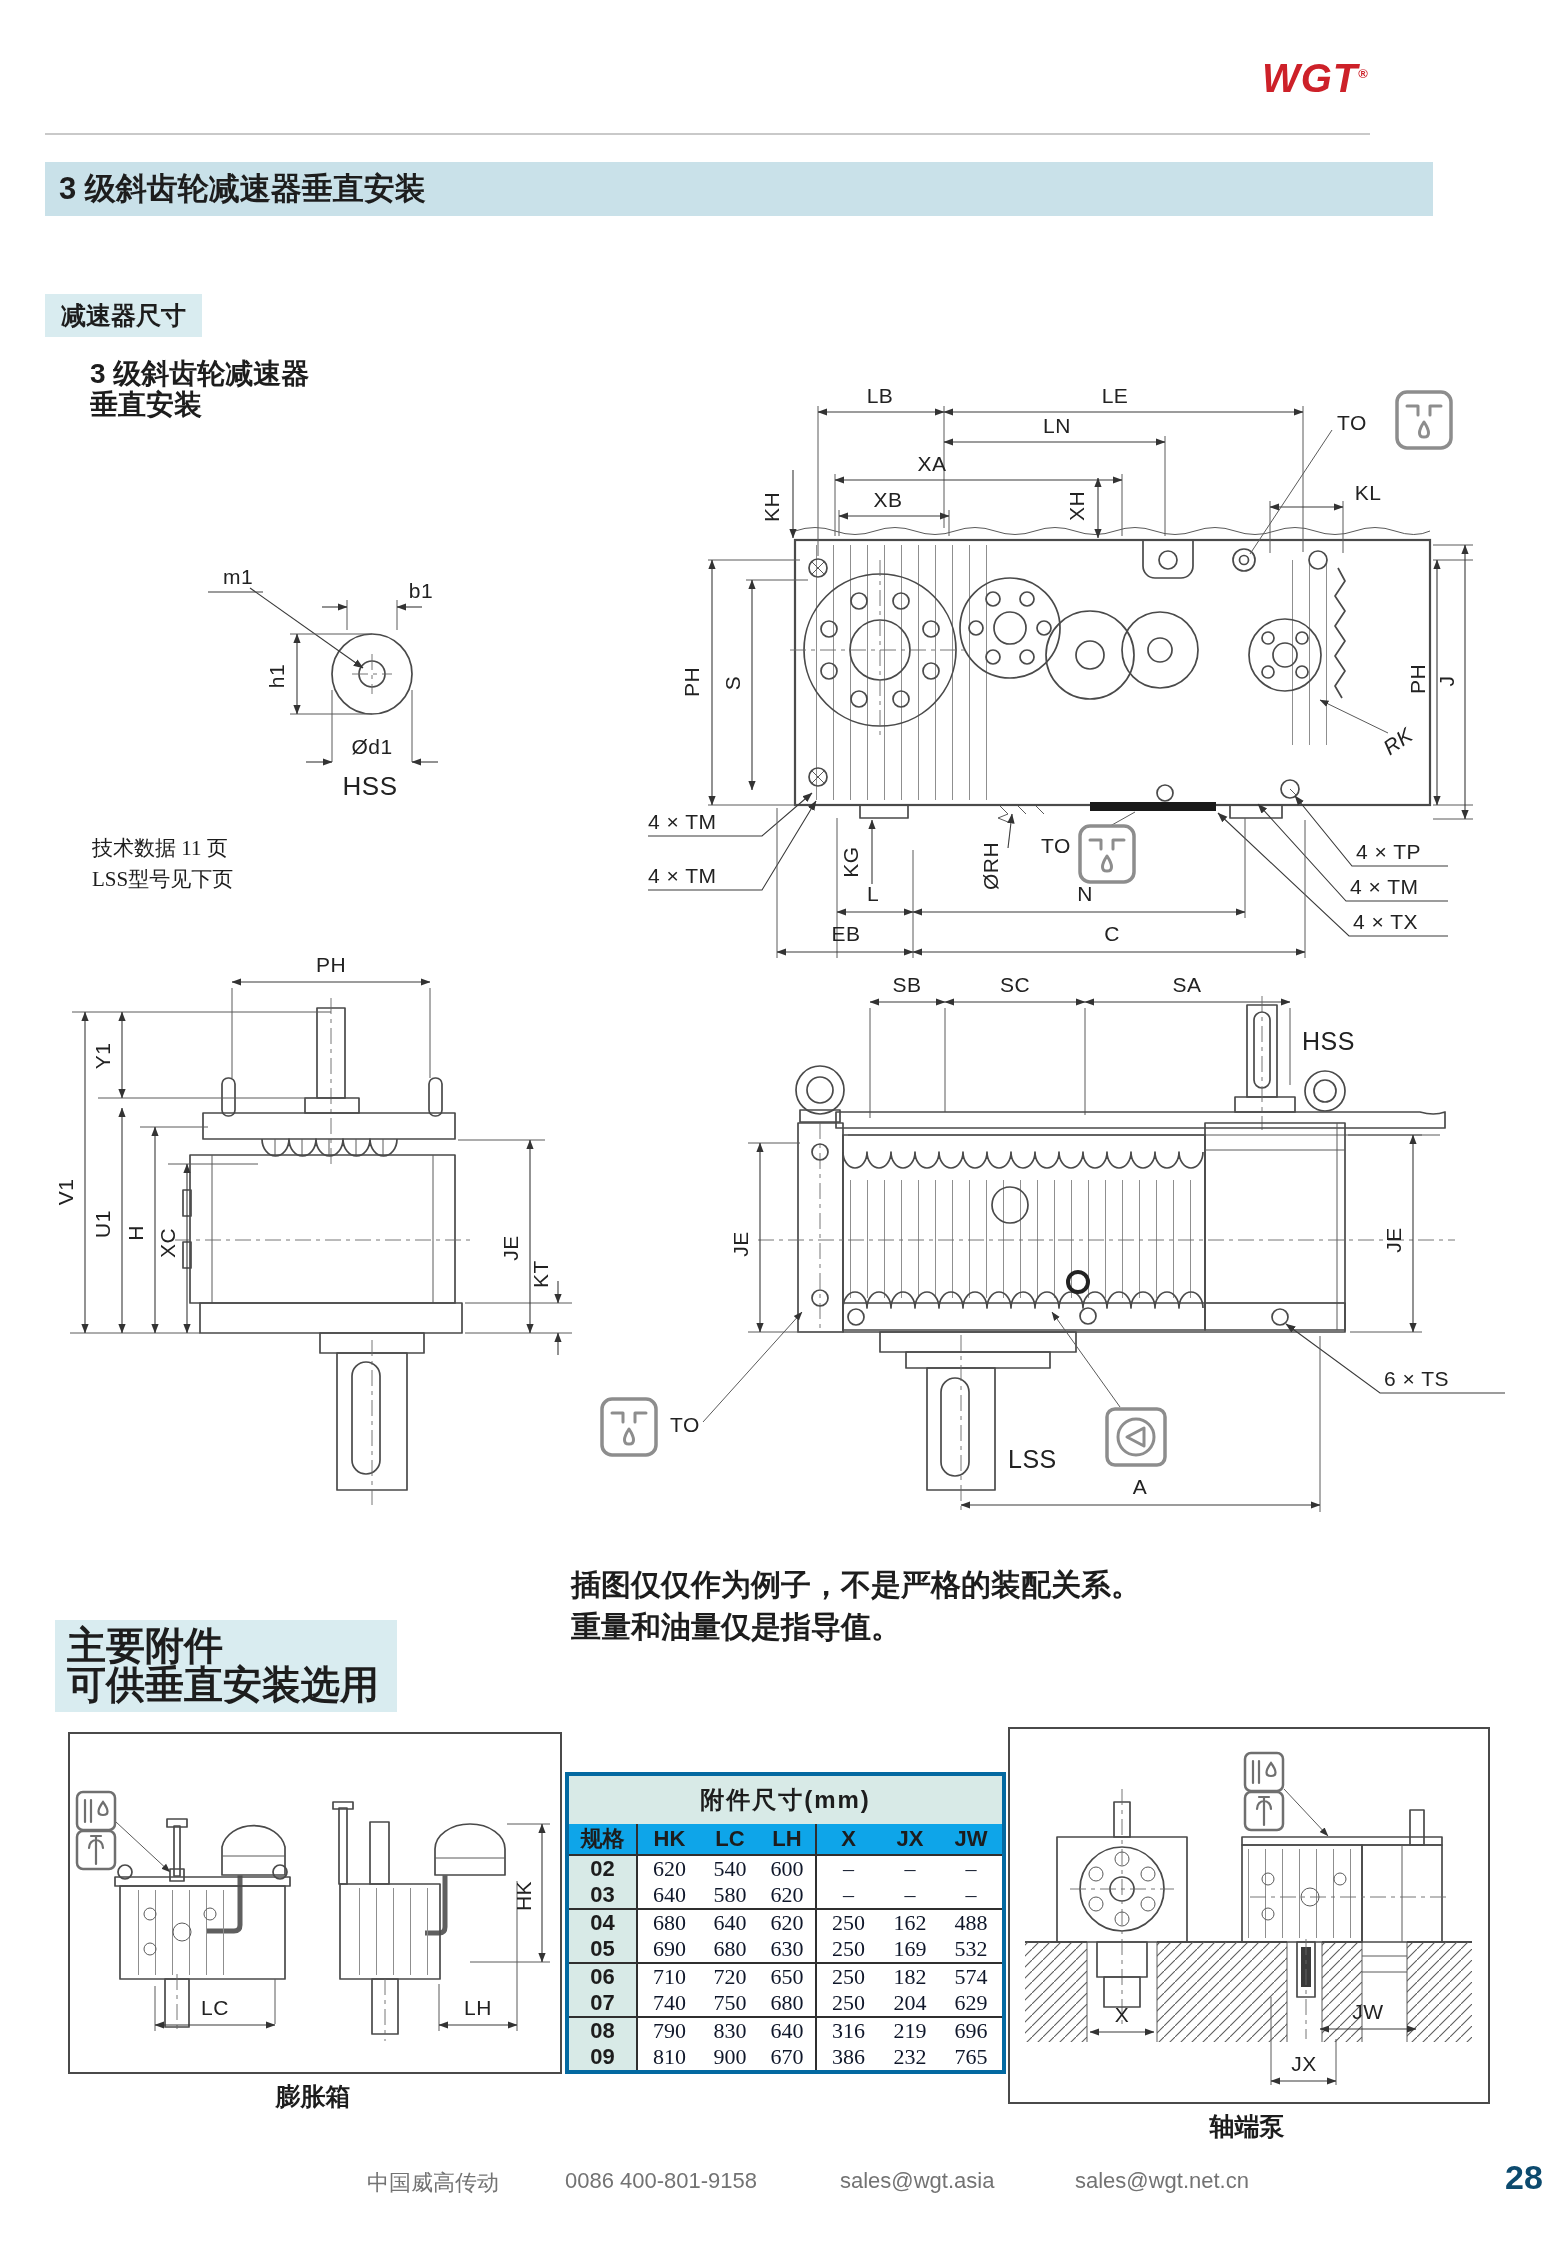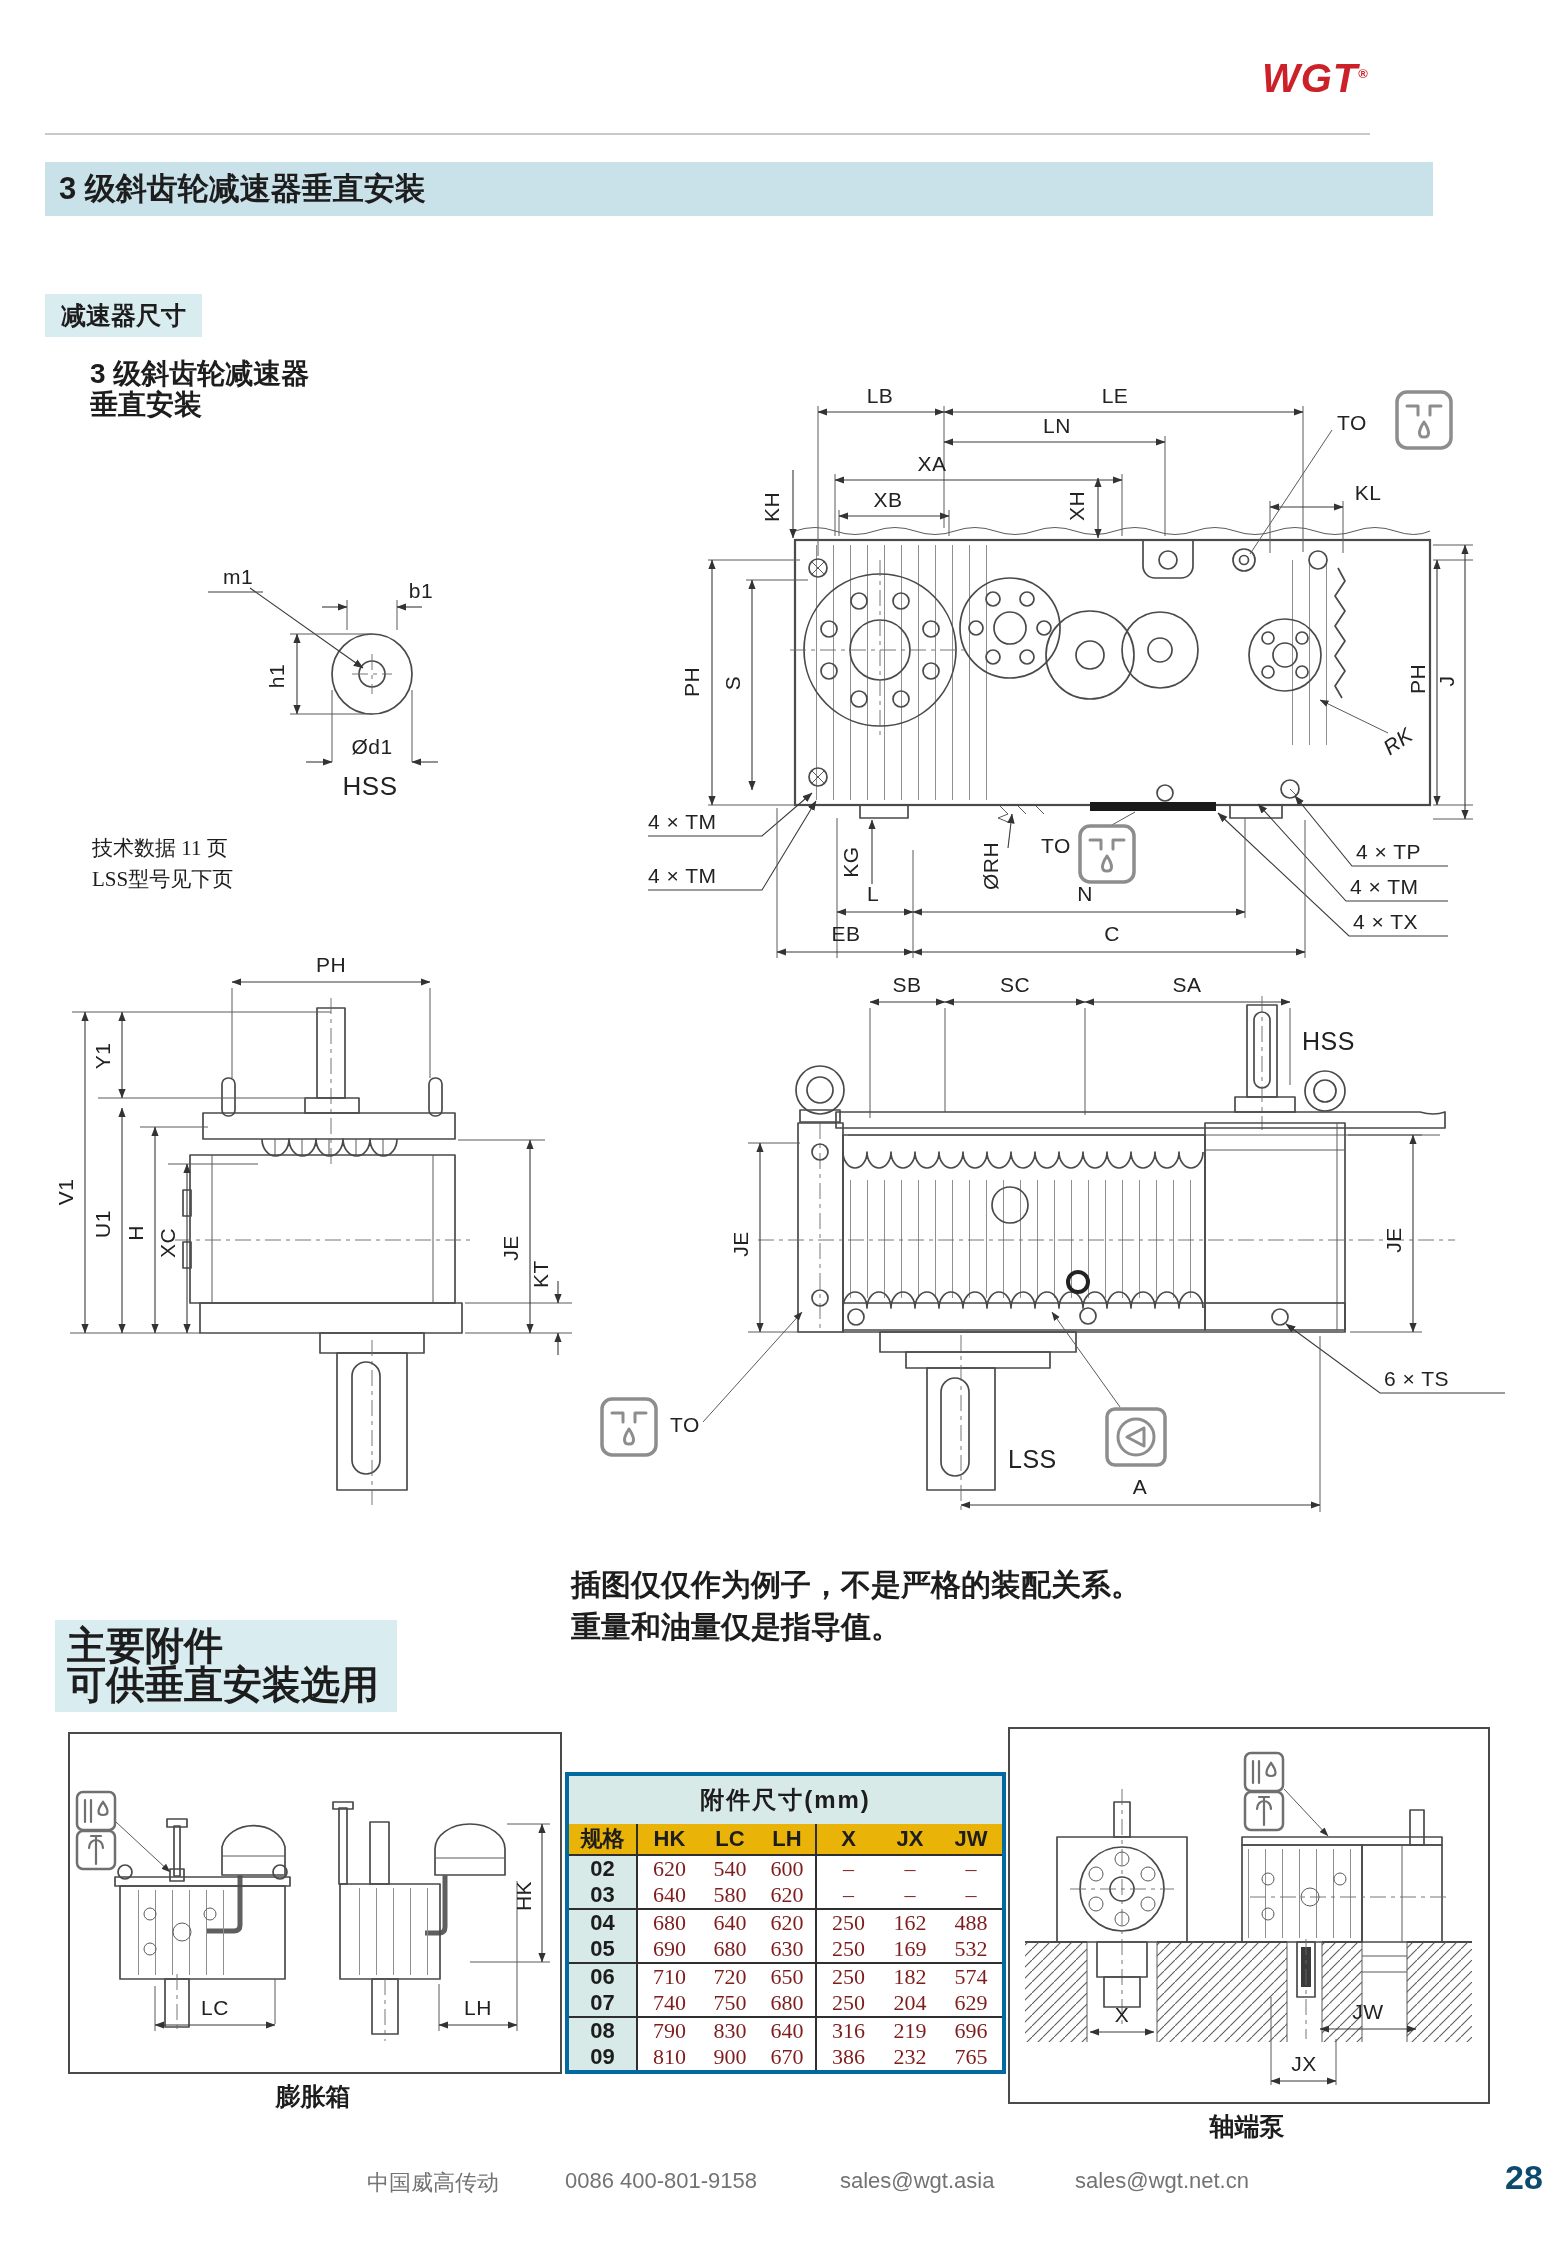--- a/index.html
+++ b/index.html
@@ -32,7 +32,7 @@
   table{border-collapse:collapse;width:437px;border:4px solid #0369a1;table-layout:fixed;}
   th,td{padding:0;text-align:center;vertical-align:middle;}
   tr.titler th{background:#d8eae7;font-size:24px;font-weight:bold;height:48px;letter-spacing:2px;}
-  tr.hdr th{background:#eab308;font-size:22px;height:28px;border-bottom:2px solid #2f2f2f;}
+  tr.hdr th{background:#0ea5e9;font-size:22px;height:28px;border-bottom:2px solid #2f2f2f;}
   tr.hdr th:first-child, tbody th{border-right:2px solid #2f2f2f;}
   tr.hdr th:nth-child(4), tbody td:nth-child(4){border-right:2px solid #2f2f2f;}
   tbody th{background:#d8eae7;font-size:22px;height:24px;}

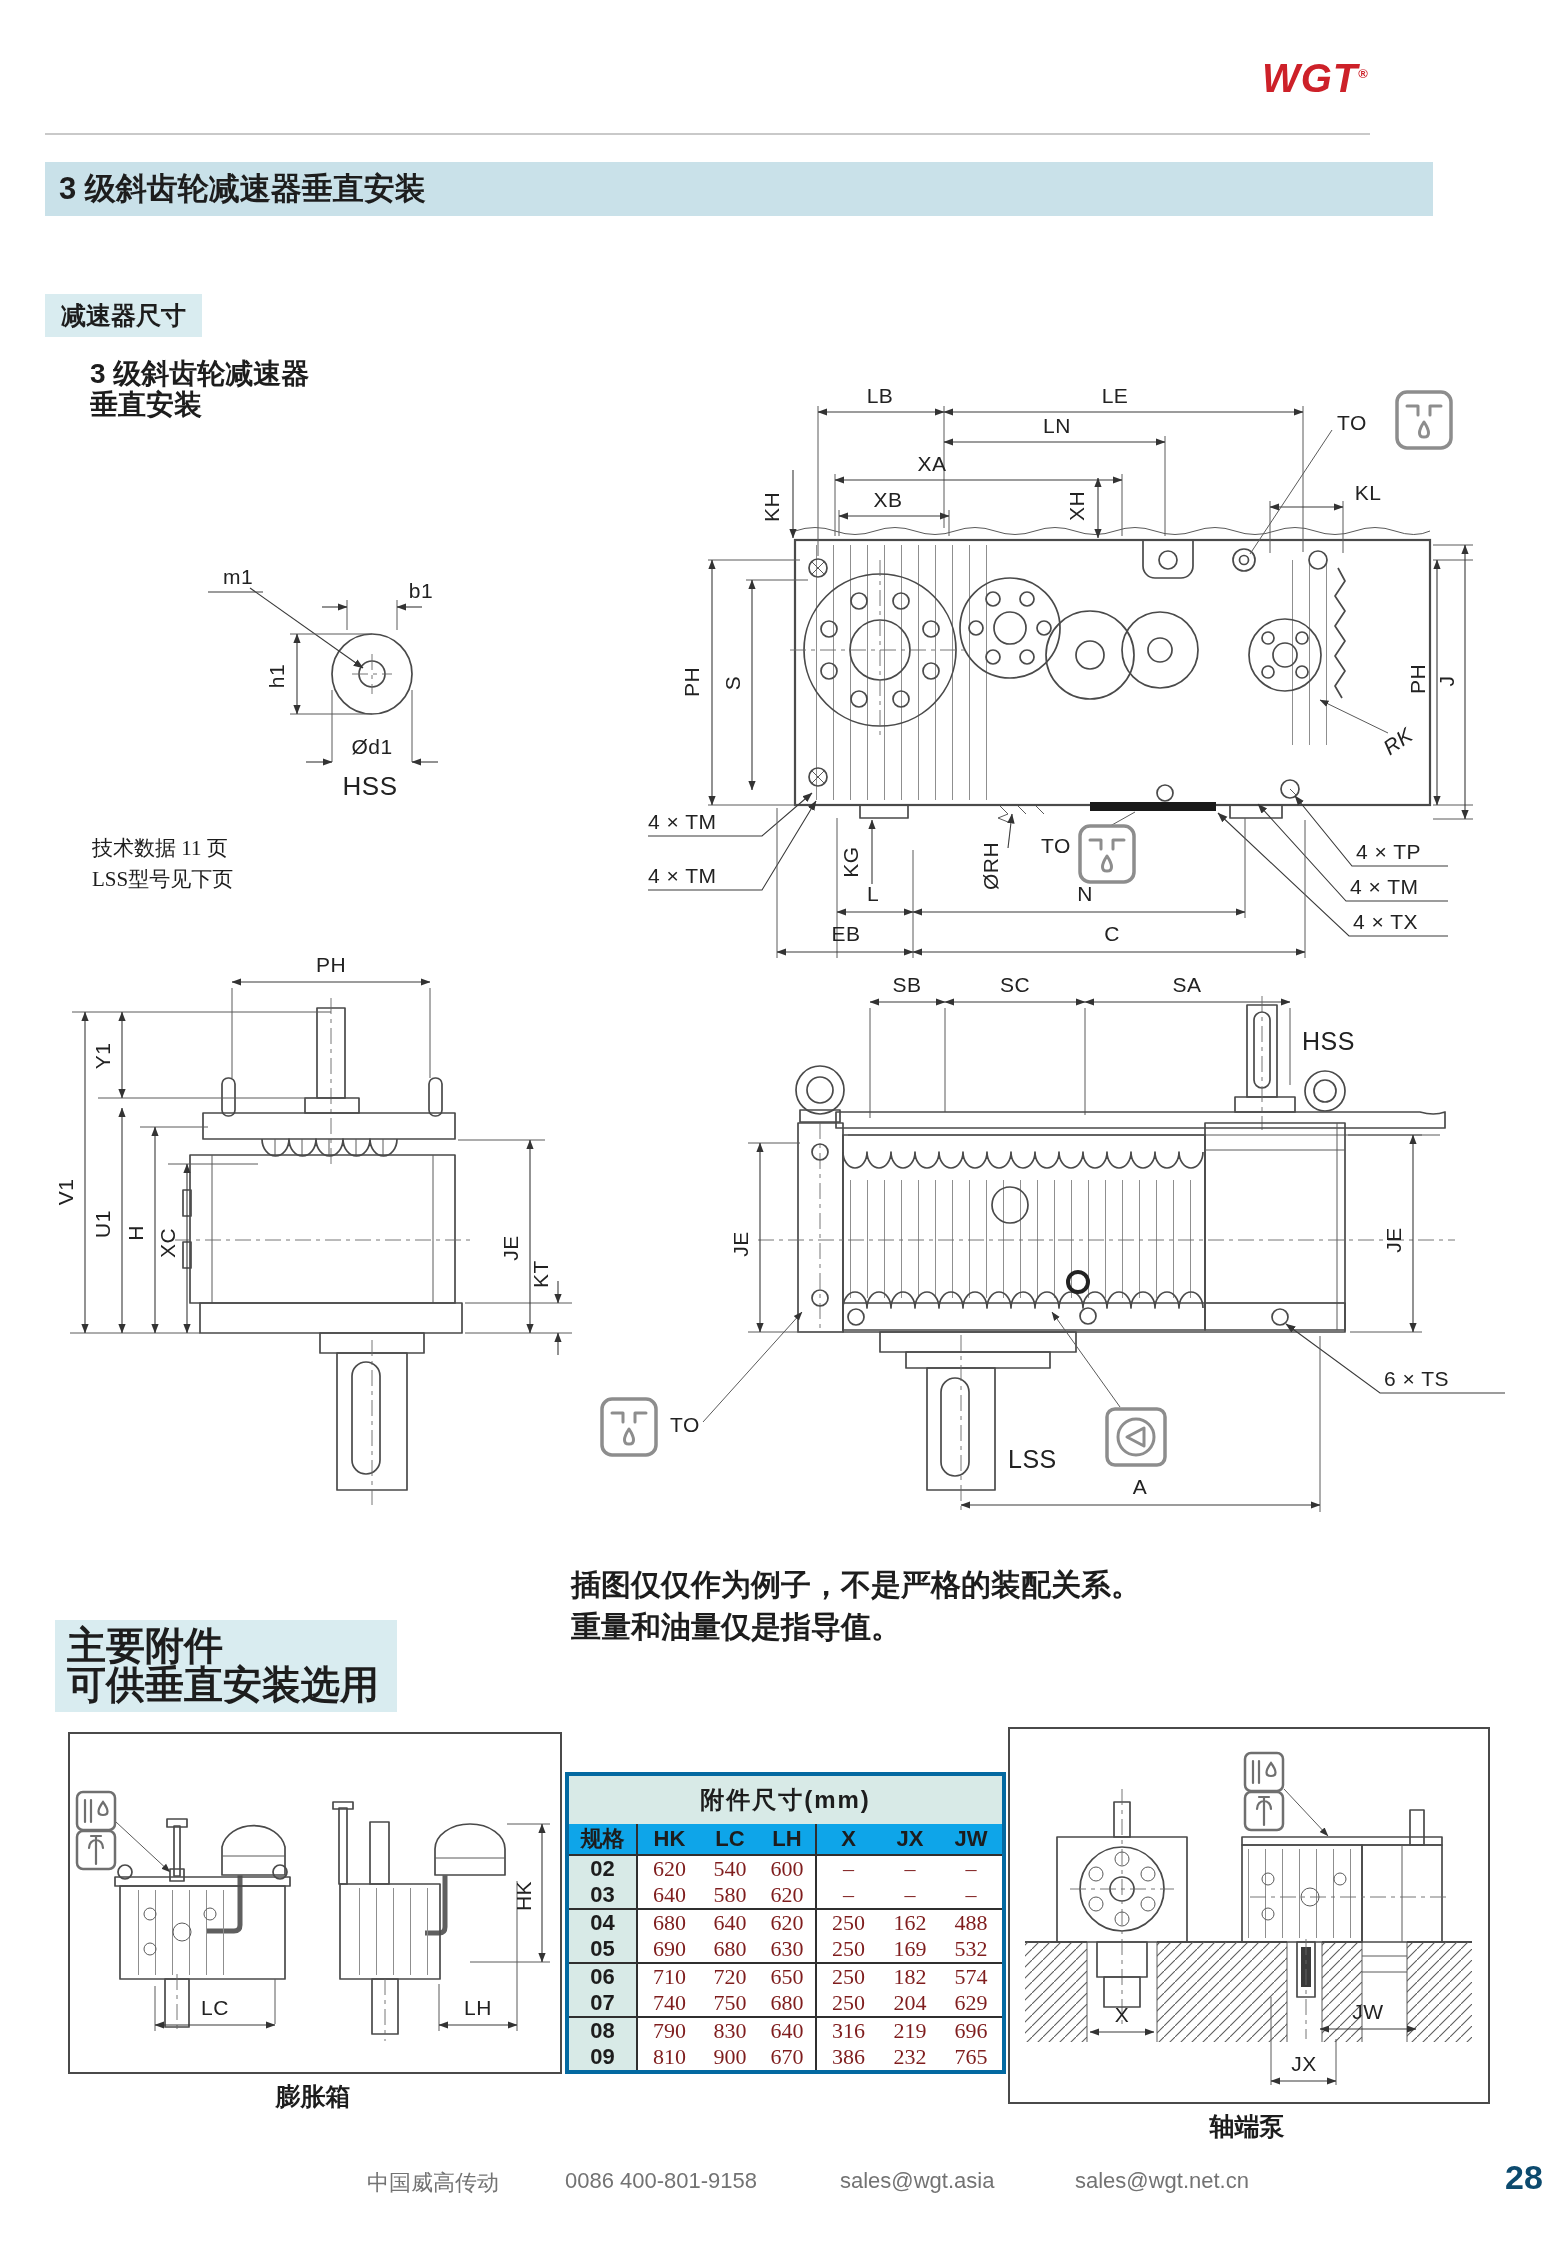--- a/index.html
+++ b/index.html
@@ -36,7 +36,7 @@
   tr.hdr th:first-child, tbody th{border-right:2px solid #2f2f2f;}
   tr.hdr th:nth-child(4), tbody td:nth-child(4){border-right:2px solid #2f2f2f;}
   tbody th{background:#d8eae7;font-size:22px;height:24px;}
-  tbody td{font-family:"Liberation Serif","DejaVu Serif",serif;font-size:22px;color:#7f1d1d;}
+  tbody td{font-family:"Liberation Serif","DejaVu Serif",serif;font-size:22px;color:#0f172a;}
   tr.sep th, tr.sep td{border-bottom:2px solid #2f2f2f;}
   col.c0{width:70px}col.c1{width:64px}col.c2{width:58px}col.c3{width:57px}
   col.c4{width:64px}col.c5{width:60px}col.c6{width:64px}

